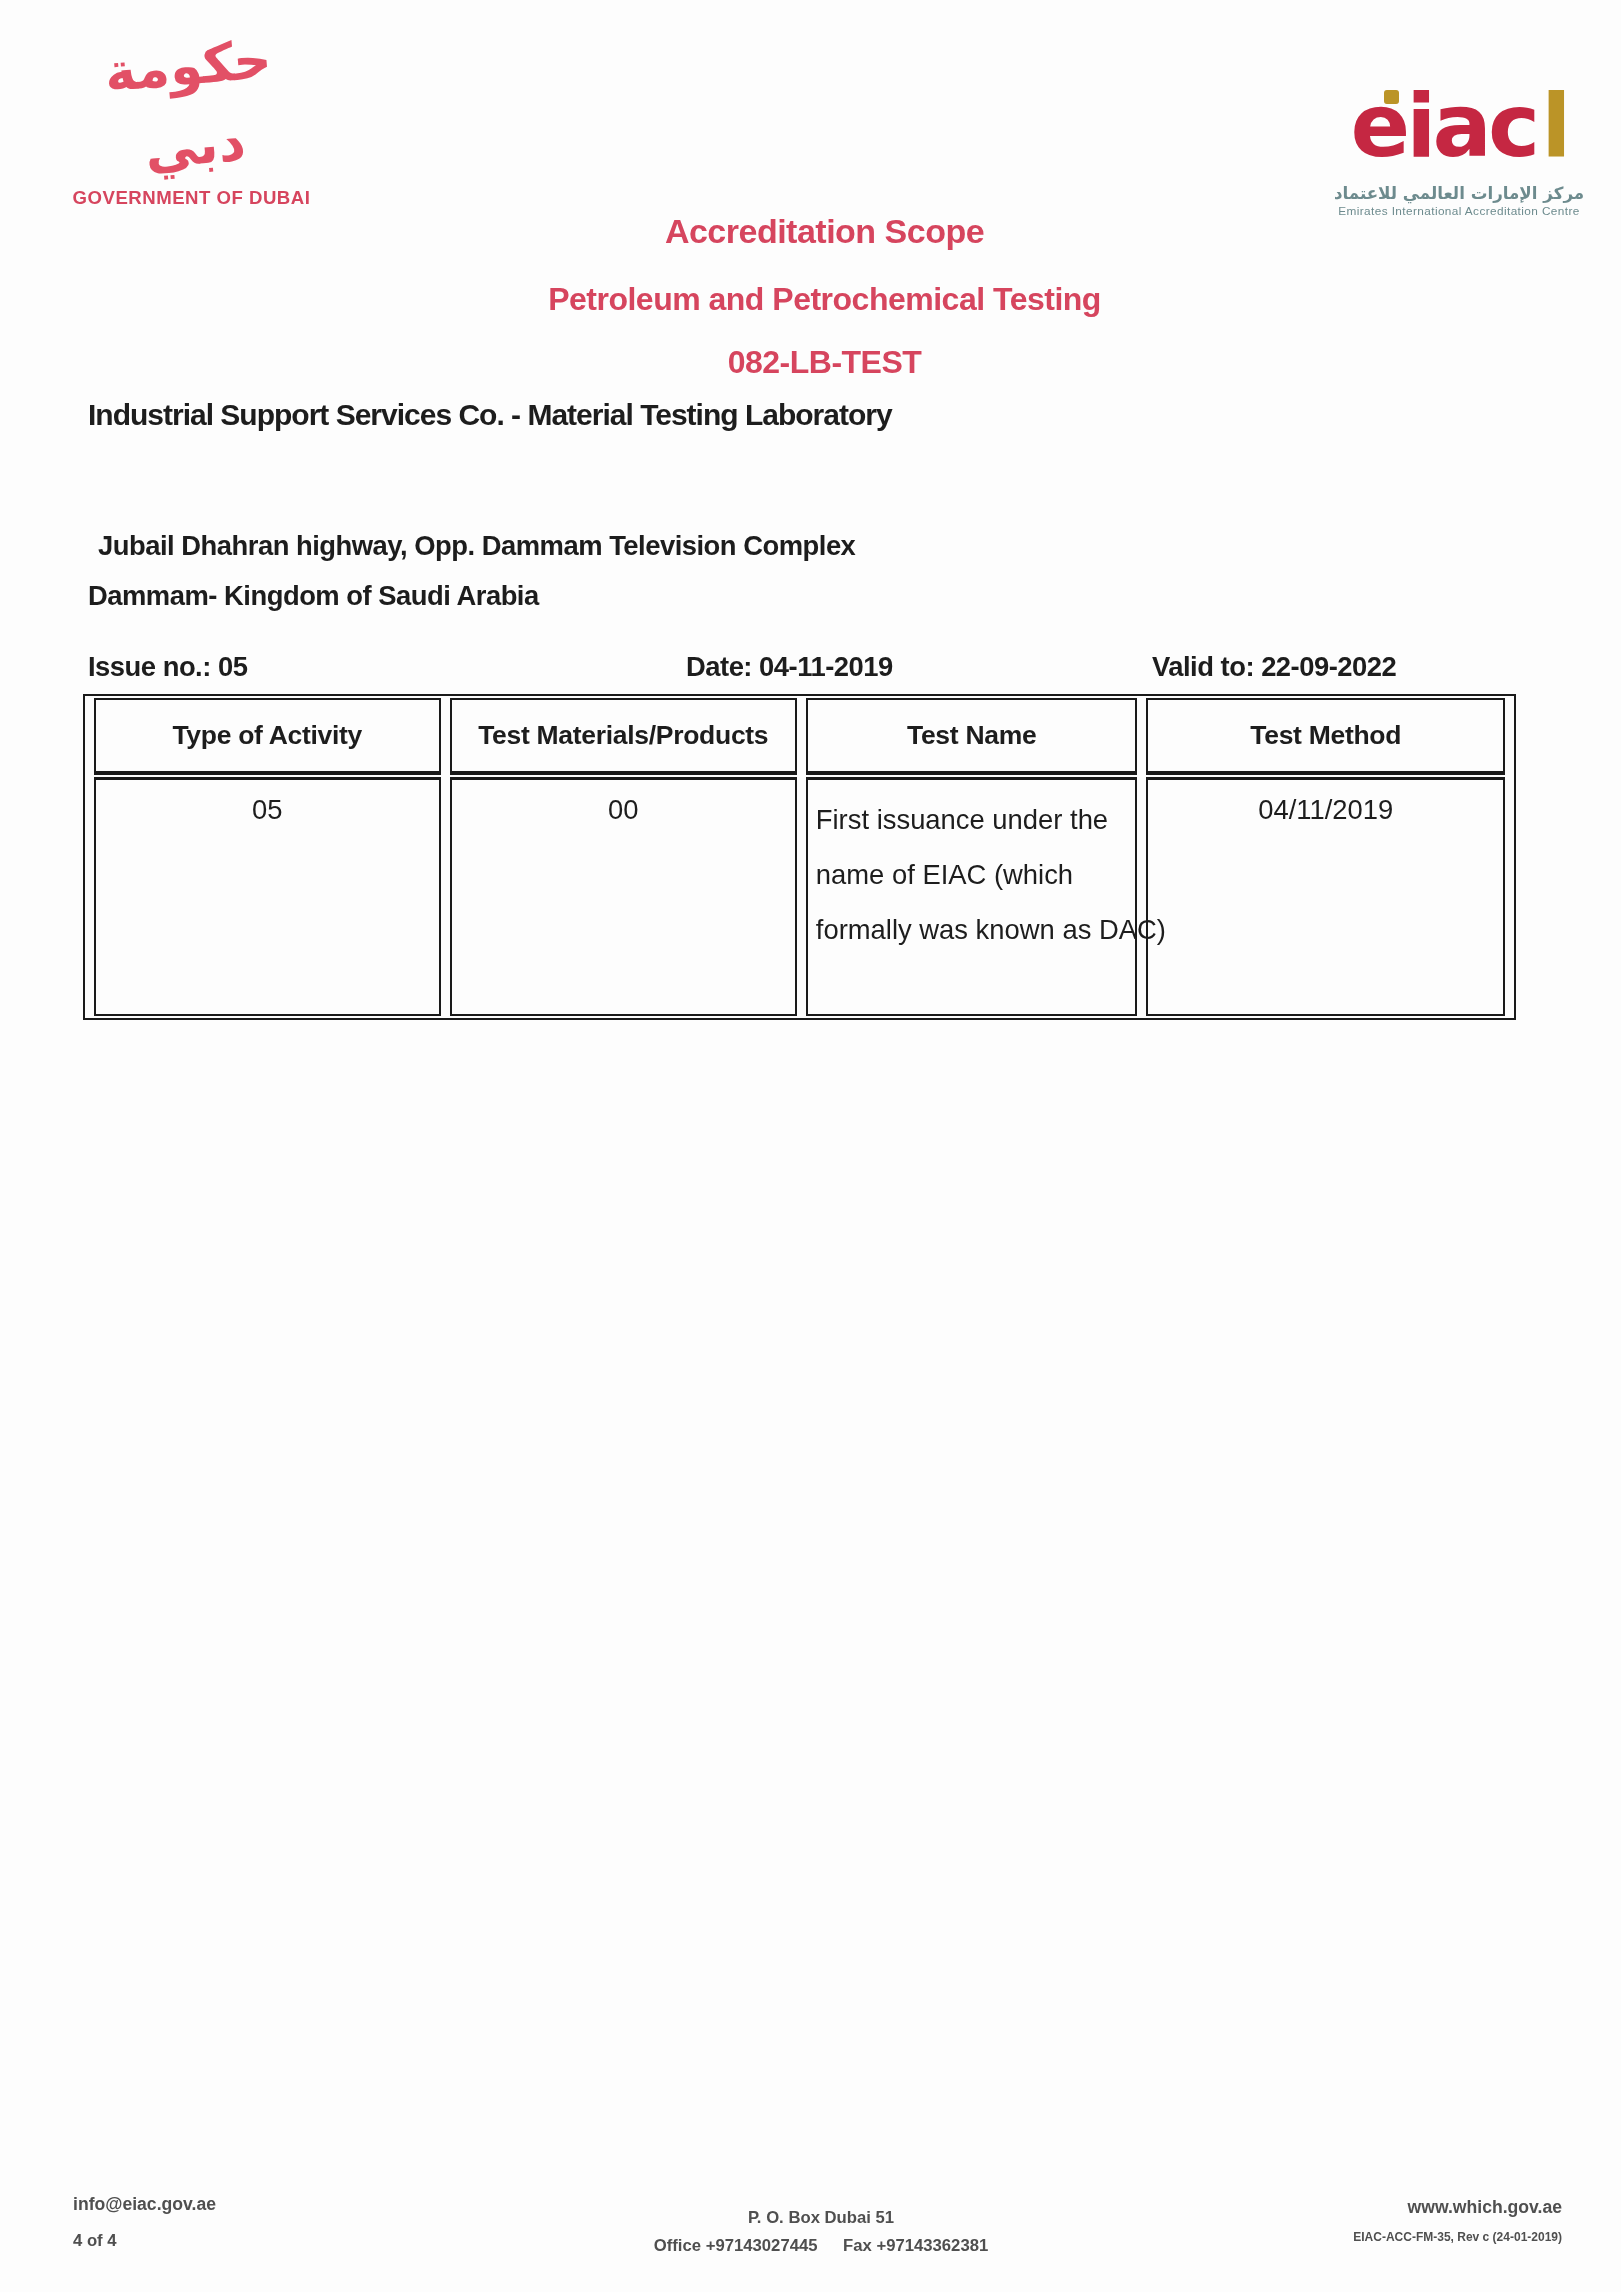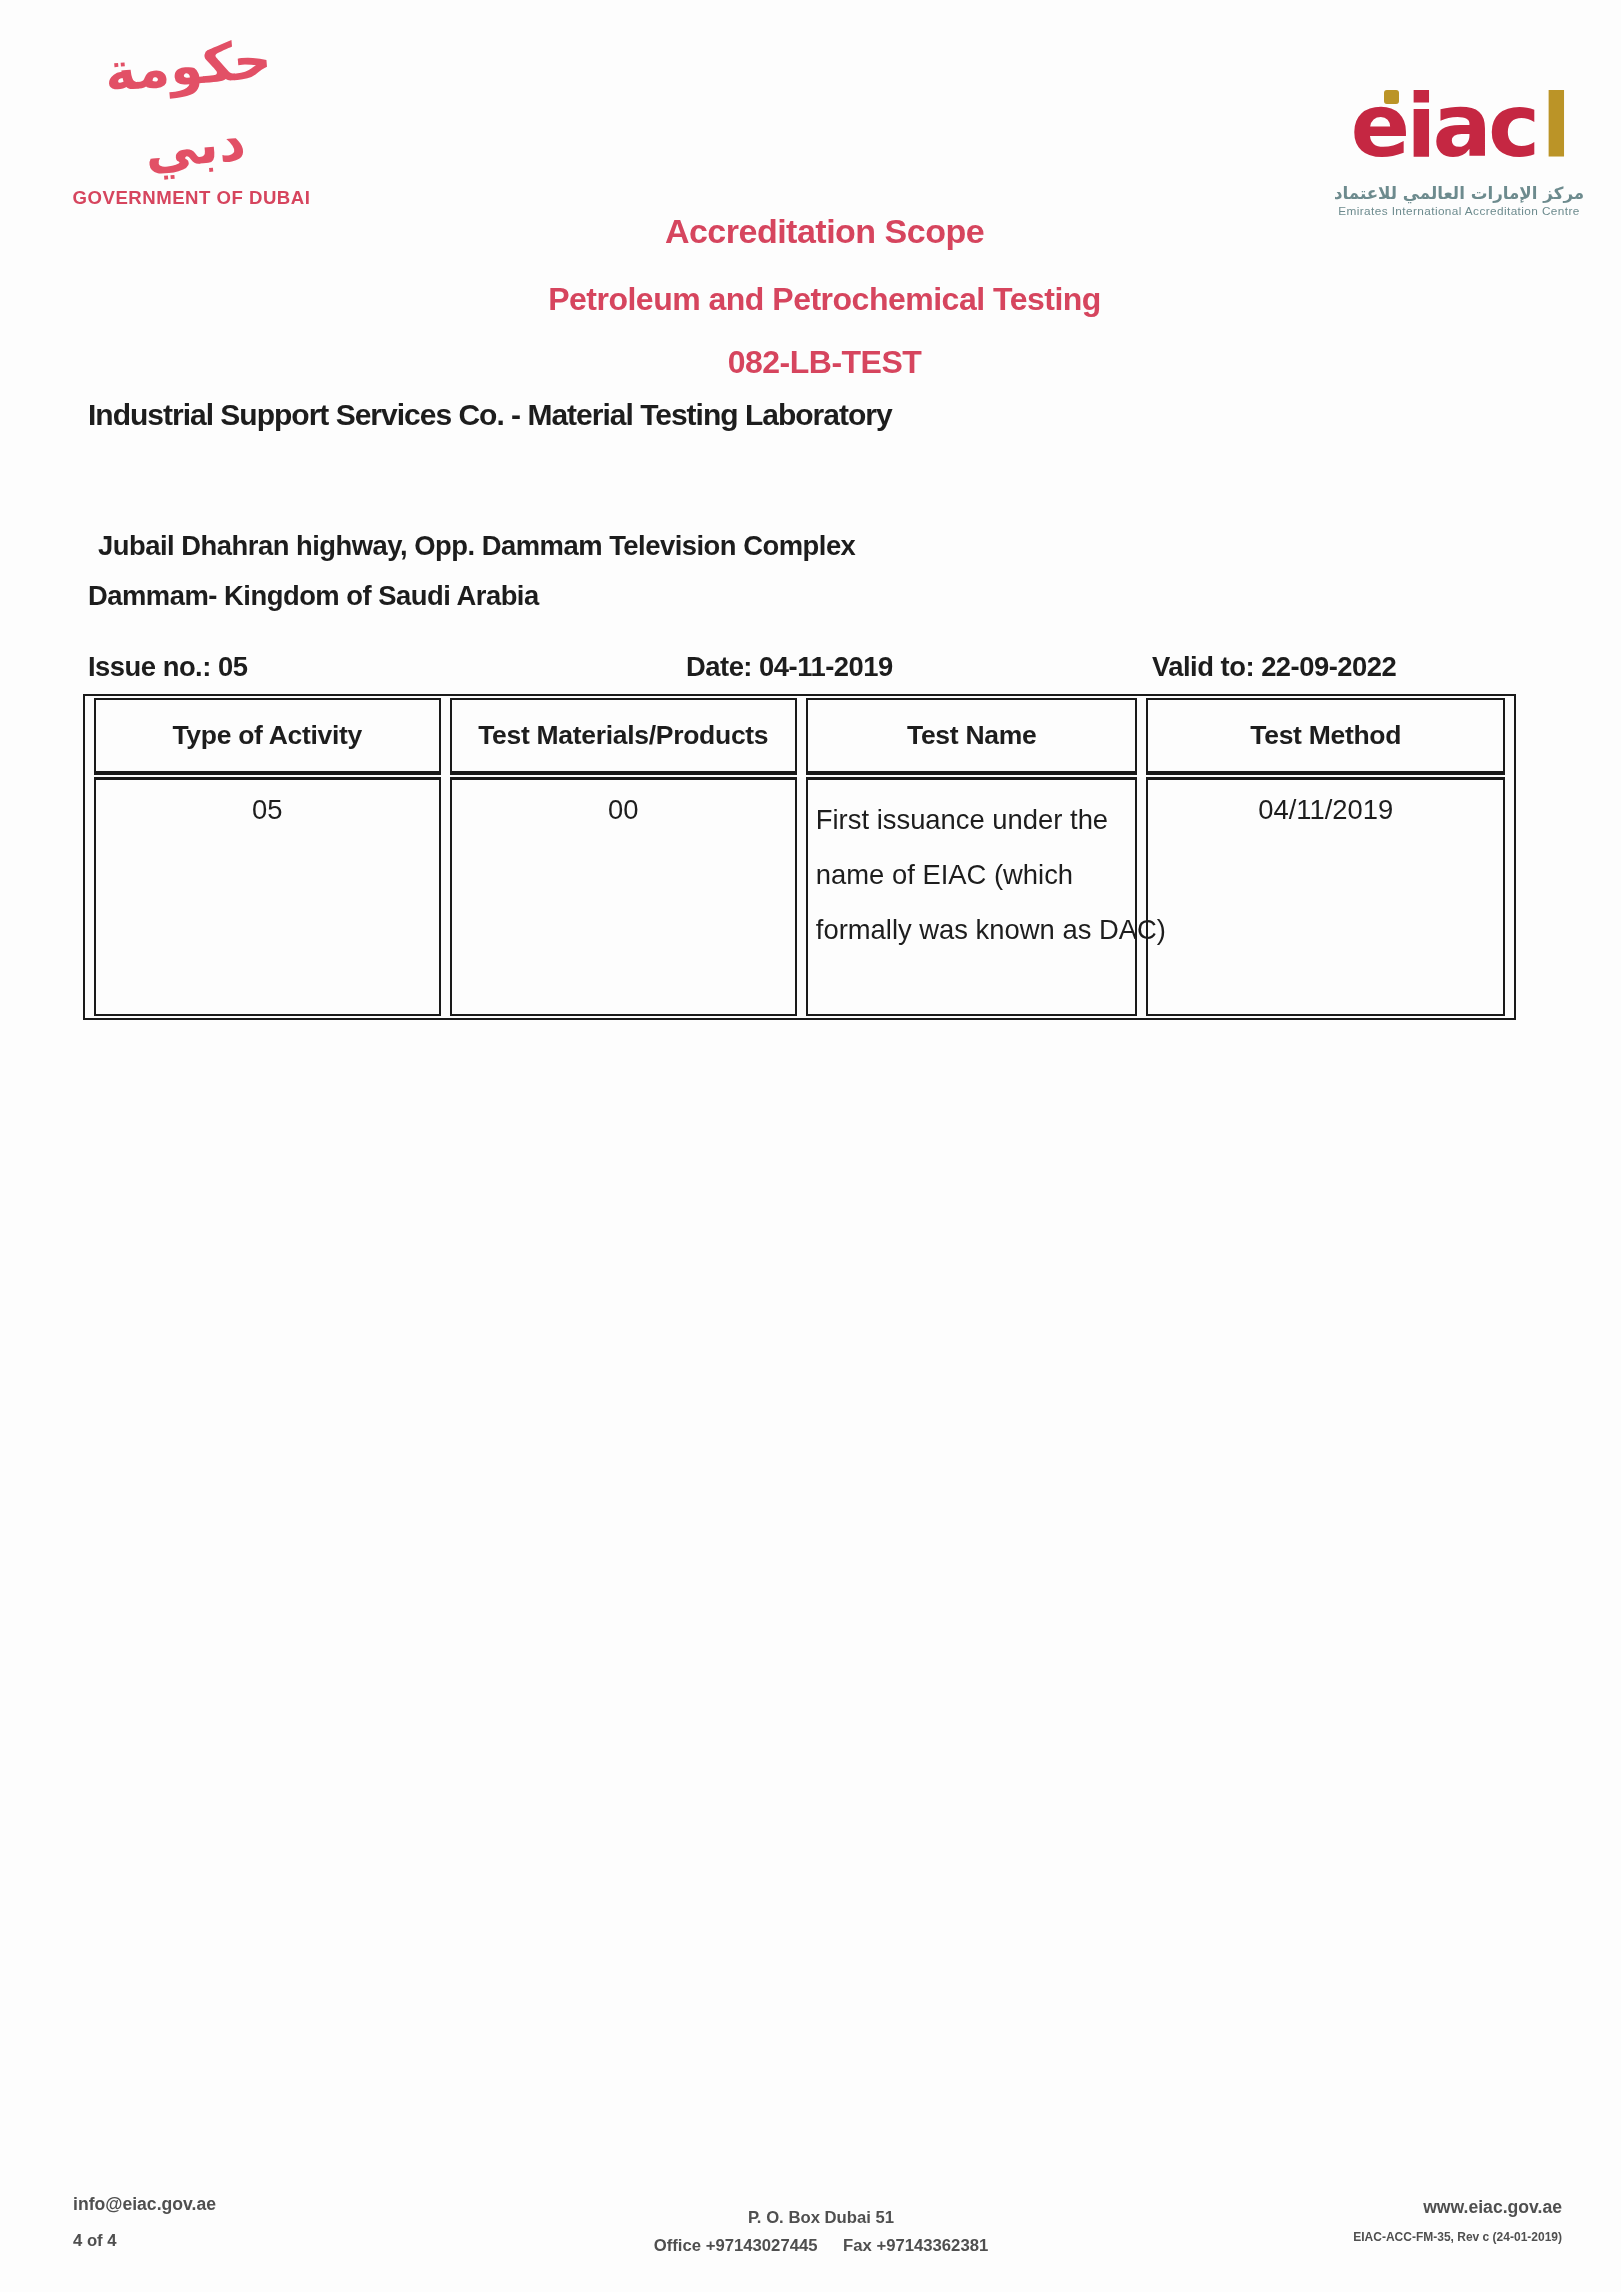--- a/index.html
+++ b/index.html
@@ -184,7 +184,7 @@
   </div>
 
   <div class="abs footer-right">
-    <div class="footer-web">www.eiac.gov.ae</div>
+    <div class="footer-web">www.which.gov.ae</div>
     <div class="footer-form">EIAC-ACC-FM-35, Rev c (24-01-2019)</div>
   </div>
 

